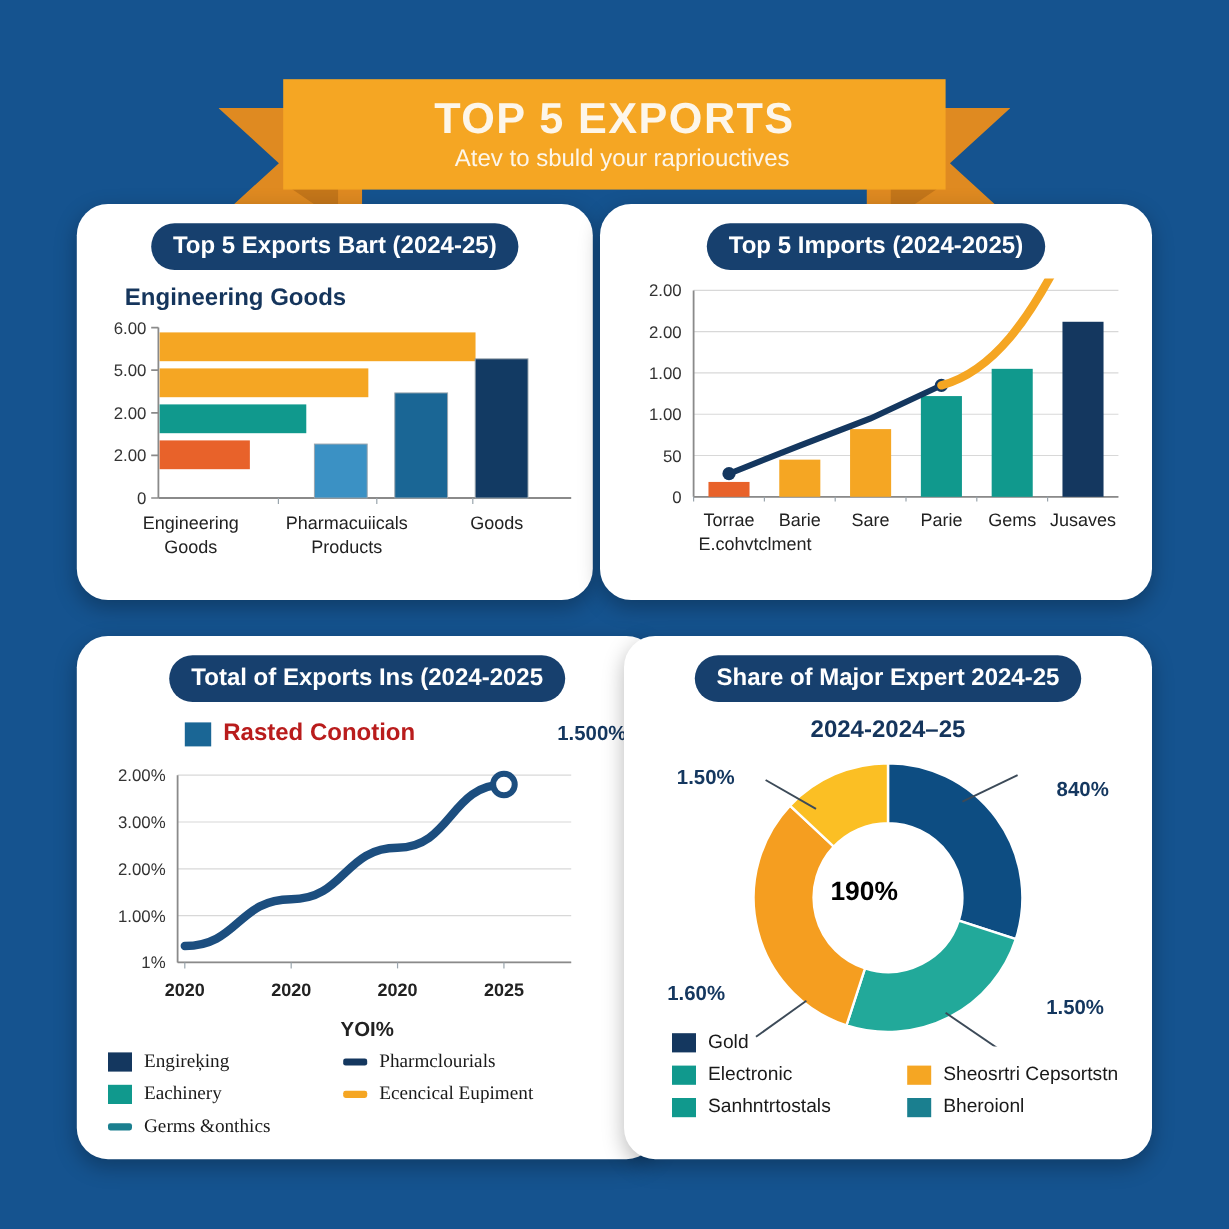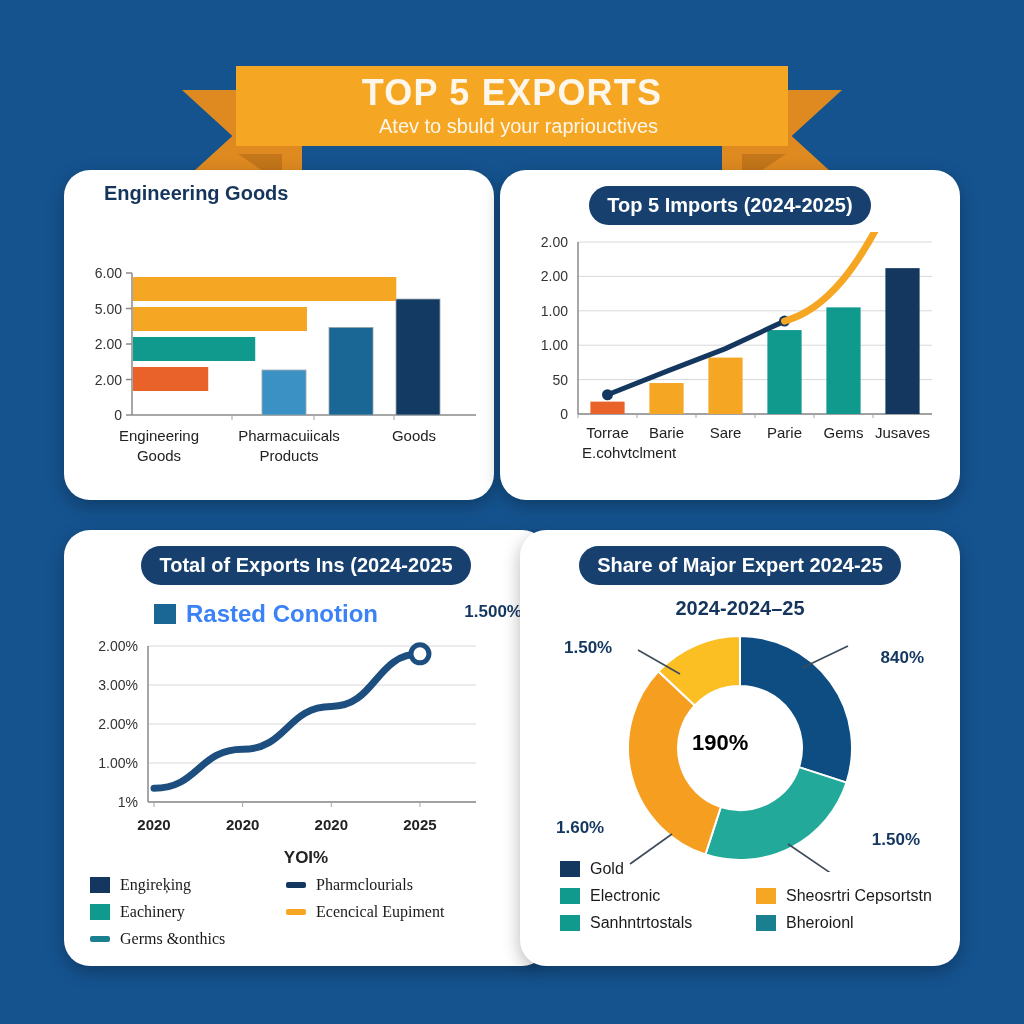--- a/index.html
+++ b/index.html
@@ -24,7 +24,7 @@
   .ribbon-fold.left  { left: 238px;  clip-path: polygon(0 0, 100% 0, 100% 100%); }
   .ribbon-fold.right { right: 238px; clip-path: polygon(0 0, 100% 0, 0 100%); }
   .ribbon-main {
-    position: absolute; left: 236px; top: 38px; width: 552px; height: 80px;
+    position: absolute; left: 236px; top: 38px; width: 552px; height: 92px;
     background: #f5a623;
     display: flex; flex-direction: column;
     align-items: center; justify-content: center;

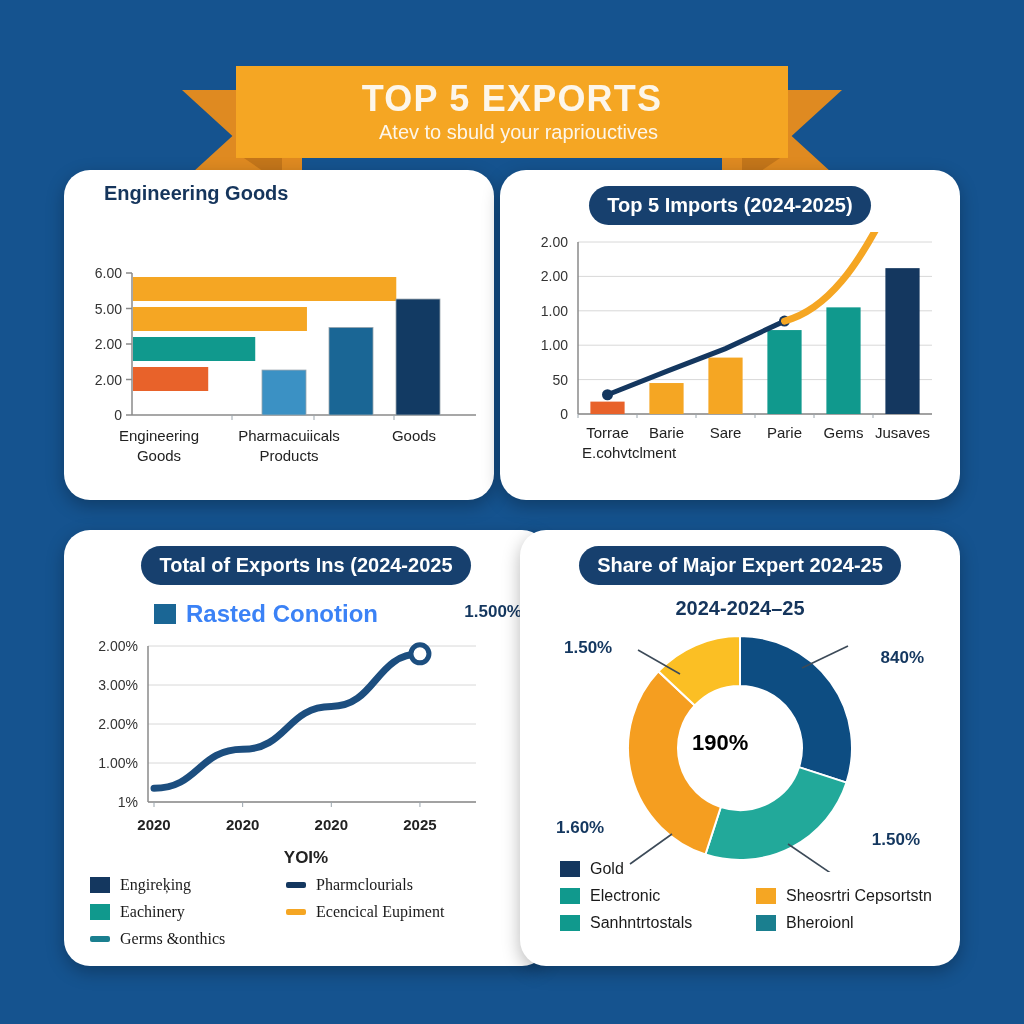--- a/index.html
+++ b/index.html
@@ -88,6 +88,7 @@
 </div>
 
 <div class="card" id="card-exports-bar">
+  <div class="pill">Top 5 Exports Bart (2024-25)</div>
   <div class="card-subtitle" style="text-align:left;margin-left:40px;">Engineering Goods</div>
   <svg id="svg-exports-bar" width="430" height="235" style="position:absolute;left:0;top:95px;">
       <text x="58" y="13" text-anchor="end" class="tick-label" font-size="15">6.00</text>

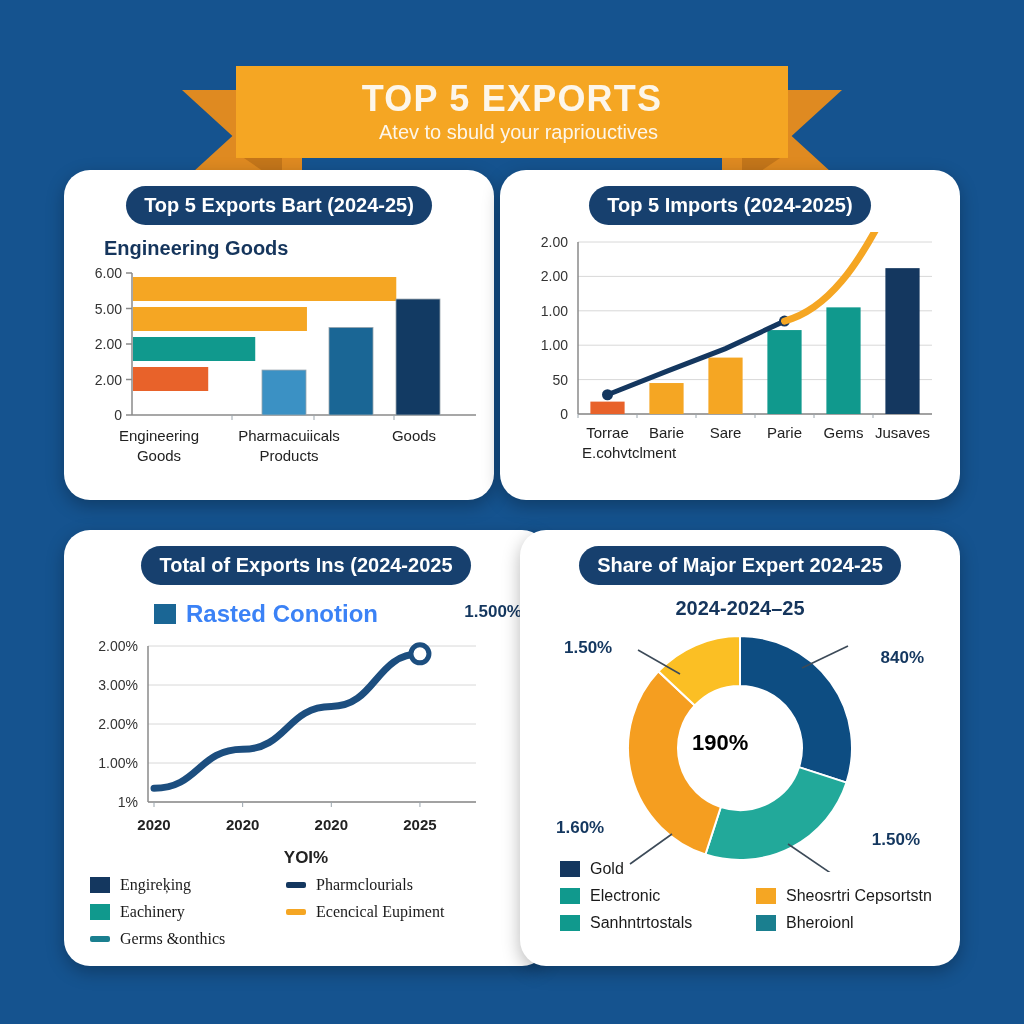--- a/index.html
+++ b/index.html
@@ -171,7 +171,7 @@
 
   <div style="position:absolute;left:90px;top:70px;display:flex;align-items:center;">
     <span class="sw" style="background:#1a6695;width:22px;height:20px;"></span>
-    <span style="font-size:24px;font-weight:bold;color:#3b82f6;text-align:center;">Rasted Conotion</span>
+    <span style="font-size:20px;font-weight:bold;color:#b91c1c;text-align:center;">Rasted Conotion</span>
   </div>
   <div class="ann" style="right:26px;top:72px;">1.500%</div>
 

